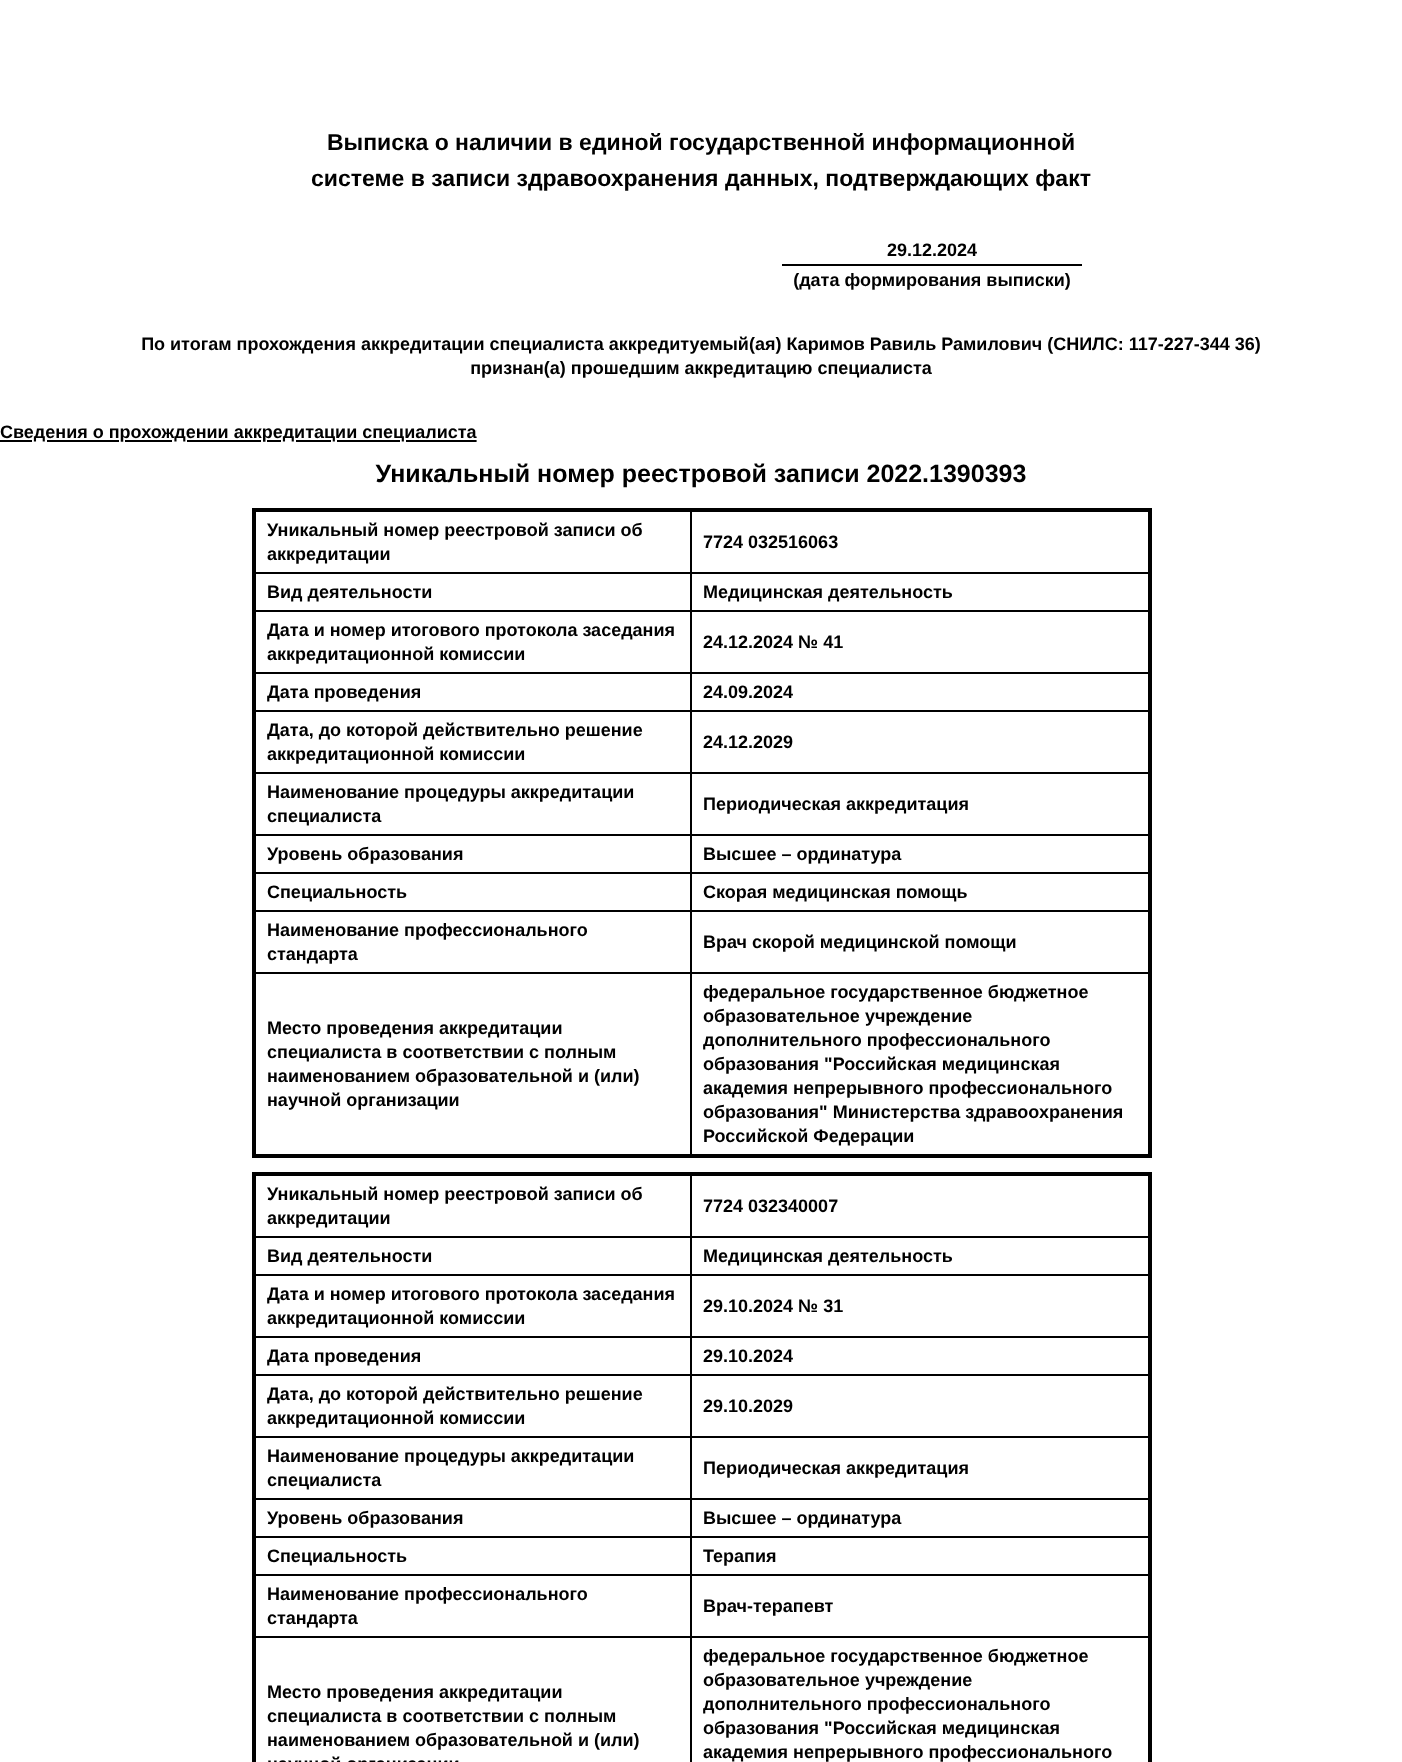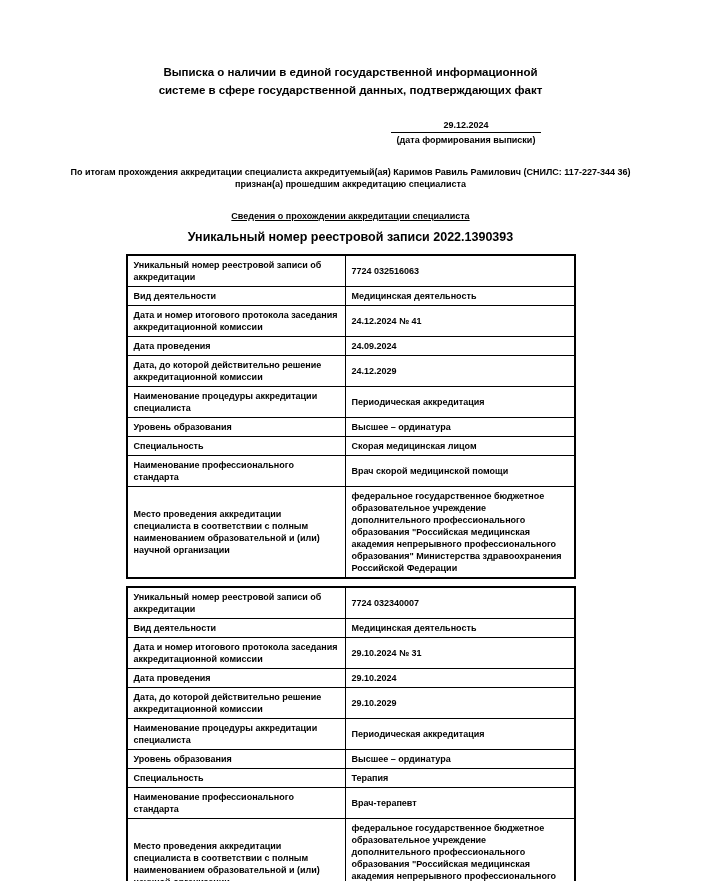--- a/index.html
+++ b/index.html
@@ -85,7 +85,7 @@
 
   <div class="doc-title">
     <div>Выписка о наличии в единой государственной информационной</div>
-    <div>системе в сфере государственной данных, подтверждающих факт</div>
+    <div>системе в записи здравоохранения данных, подтверждающих факт</div>
   </div>
 
   <div class="date-block">

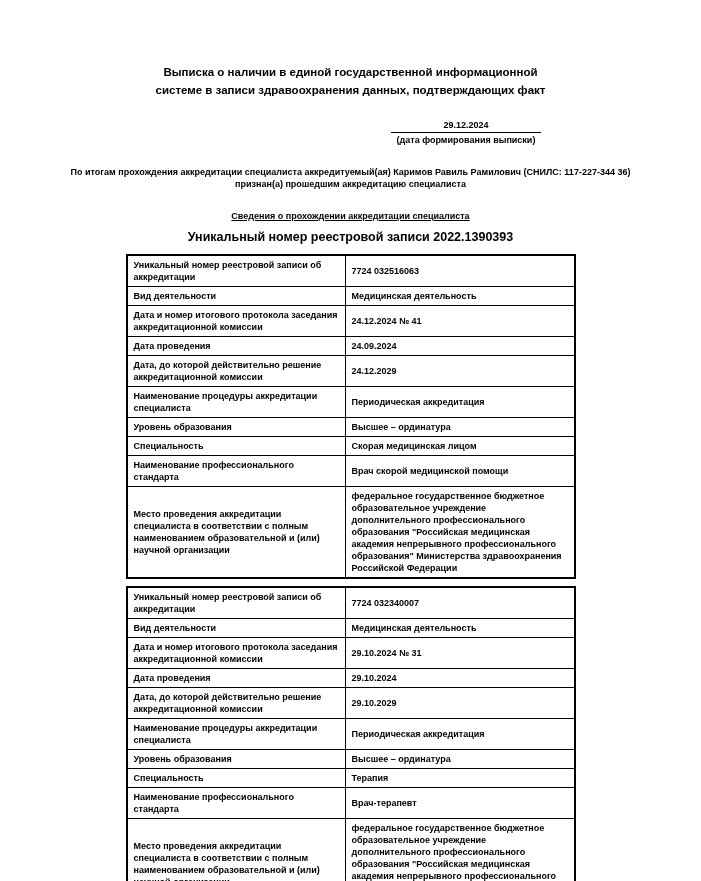--- a/index.html
+++ b/index.html
@@ -48,7 +48,6 @@
   }
   .section-heading {
     margin-top: 21px;
-    text-align: center;
     font-weight: bold;
     font-size: 9px;
     text-decoration: underline;

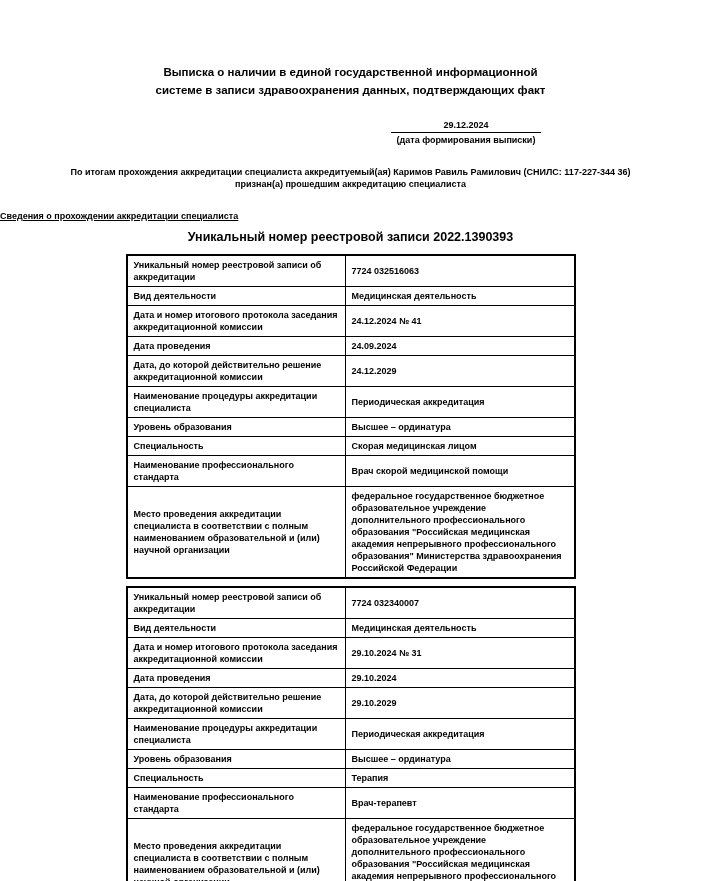--- a/index.html
+++ b/index.html
@@ -130,7 +130,7 @@
       </tr>
       <tr>
         <td class="label-cell">Специальность</td>
-        <td>Скорая медицинская лицом</td>
+        <td>Скорая медицинская помощь</td>
       </tr>
       <tr>
         <td class="label-cell">Наименование профессионального стандарта</td>

